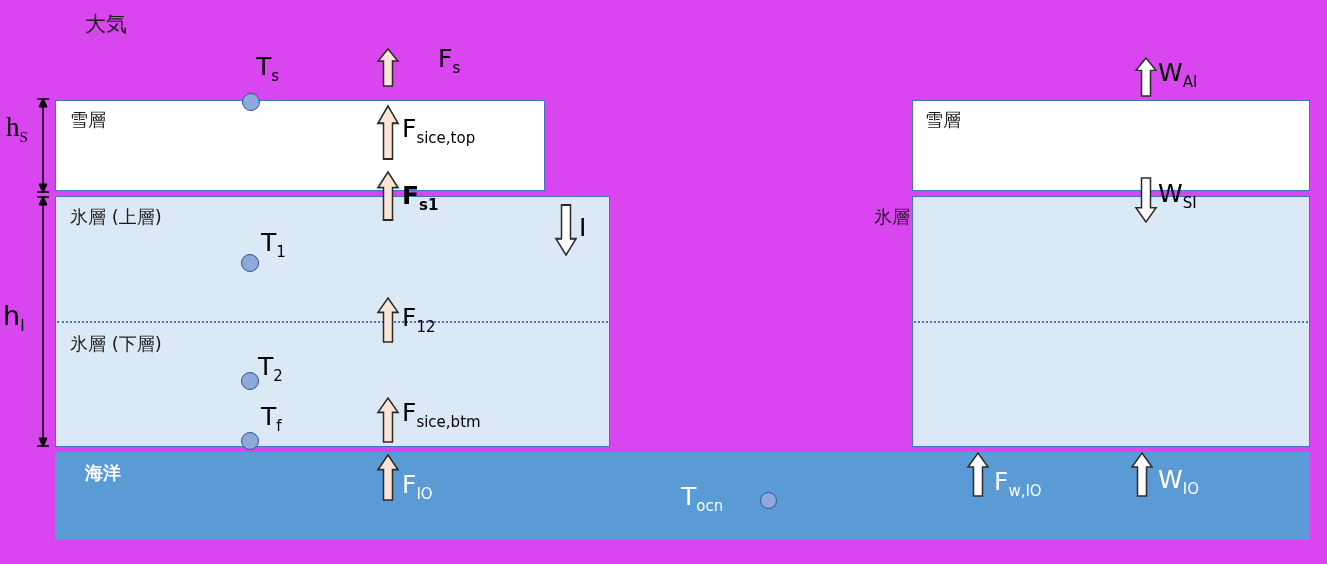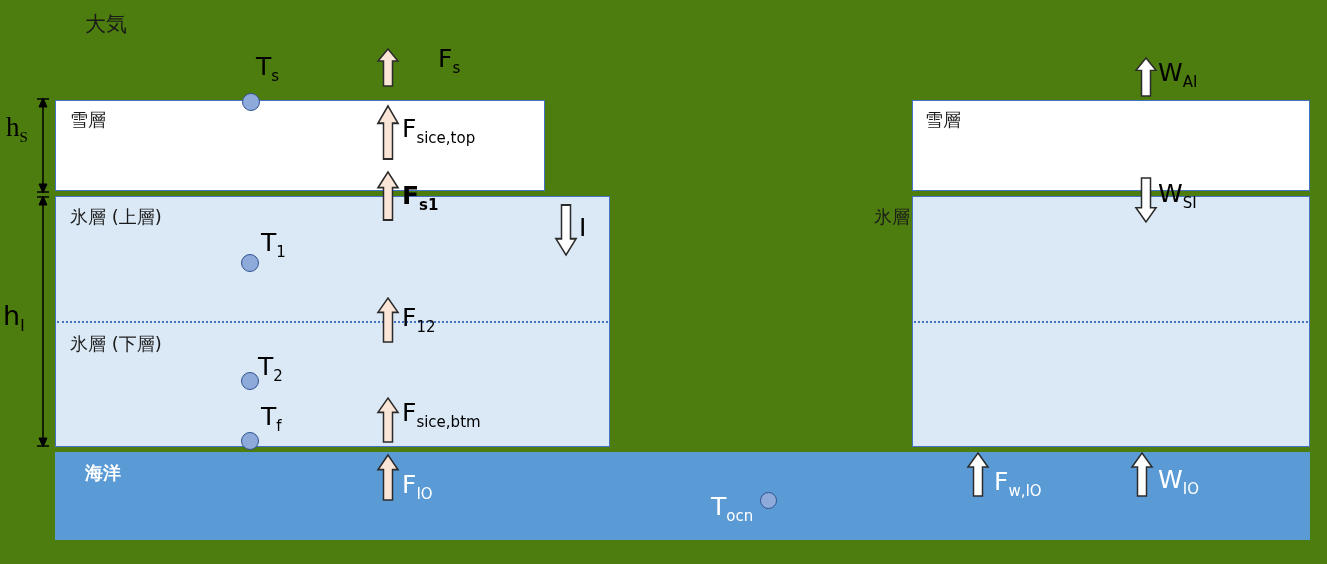--- a/index.html
+++ b/index.html
@@ -4,7 +4,7 @@
 <style>
   html,body { margin:0; padding:0; background:#ffffff; }
   .diagram {
-    position:relative; width:1327px; height:564px; background:#4d7c0f;
+    position:relative; width:1327px; height:564px; background:#d946ef;
     font-family:"DejaVu Sans","Liberation Sans",sans-serif; overflow:hidden;
   }
   .box { position:absolute; border:1.6px solid var(--box-border); box-sizing:border-box; }

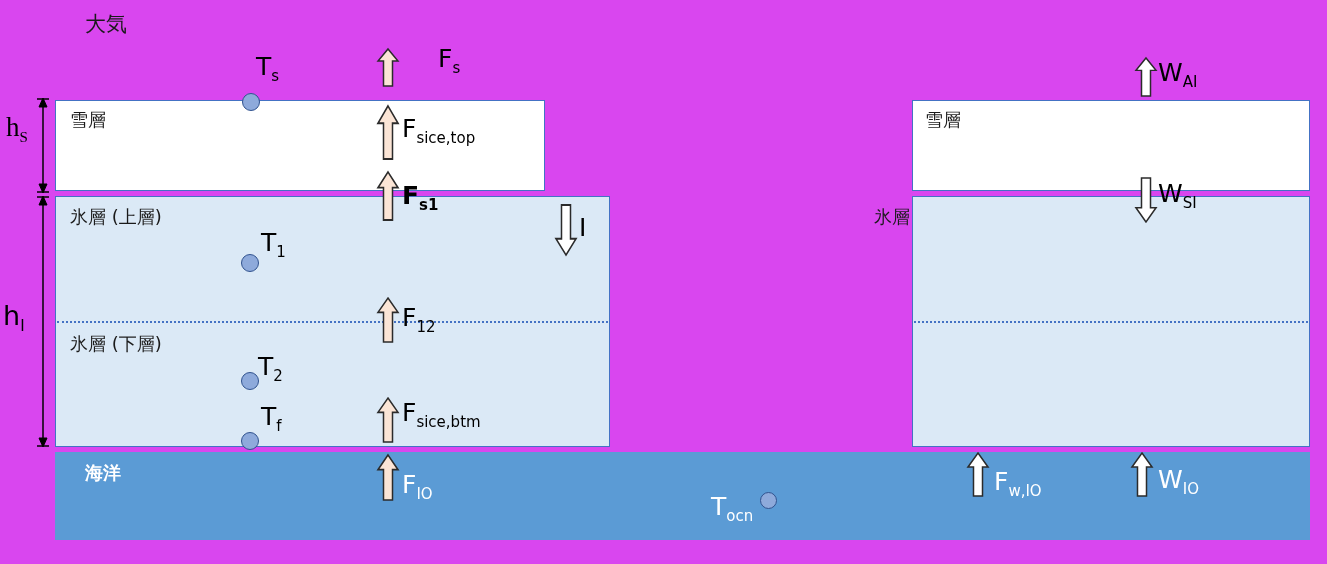--- a/index.html
+++ b/index.html
@@ -79,7 +79,7 @@
   <div class="tpoint" style="left:241px; top:432px; width:18px; height:18px;"></div>
   <div class="lbl" style="left:261px; top:404px;"><span>T</span><sub>f</sub></div>
 
-  <div class="lbl white" style="left:711px; top:484px;margin-top:10px;"><span>T</span><sub>ocn</sub></div>
+  <div class="lbl white" style="left:681px; top:484px;"><span>T</span><sub>ocn</sub></div>
   <div class="tpoint" style="left:760px; top:492px; width:17px; height:17px;"></div>
 
   <svg class="arrow" style="left:378px; top:49px; width:20px; height:37px;" viewBox="0 0 20 40" preserveAspectRatio="none">

